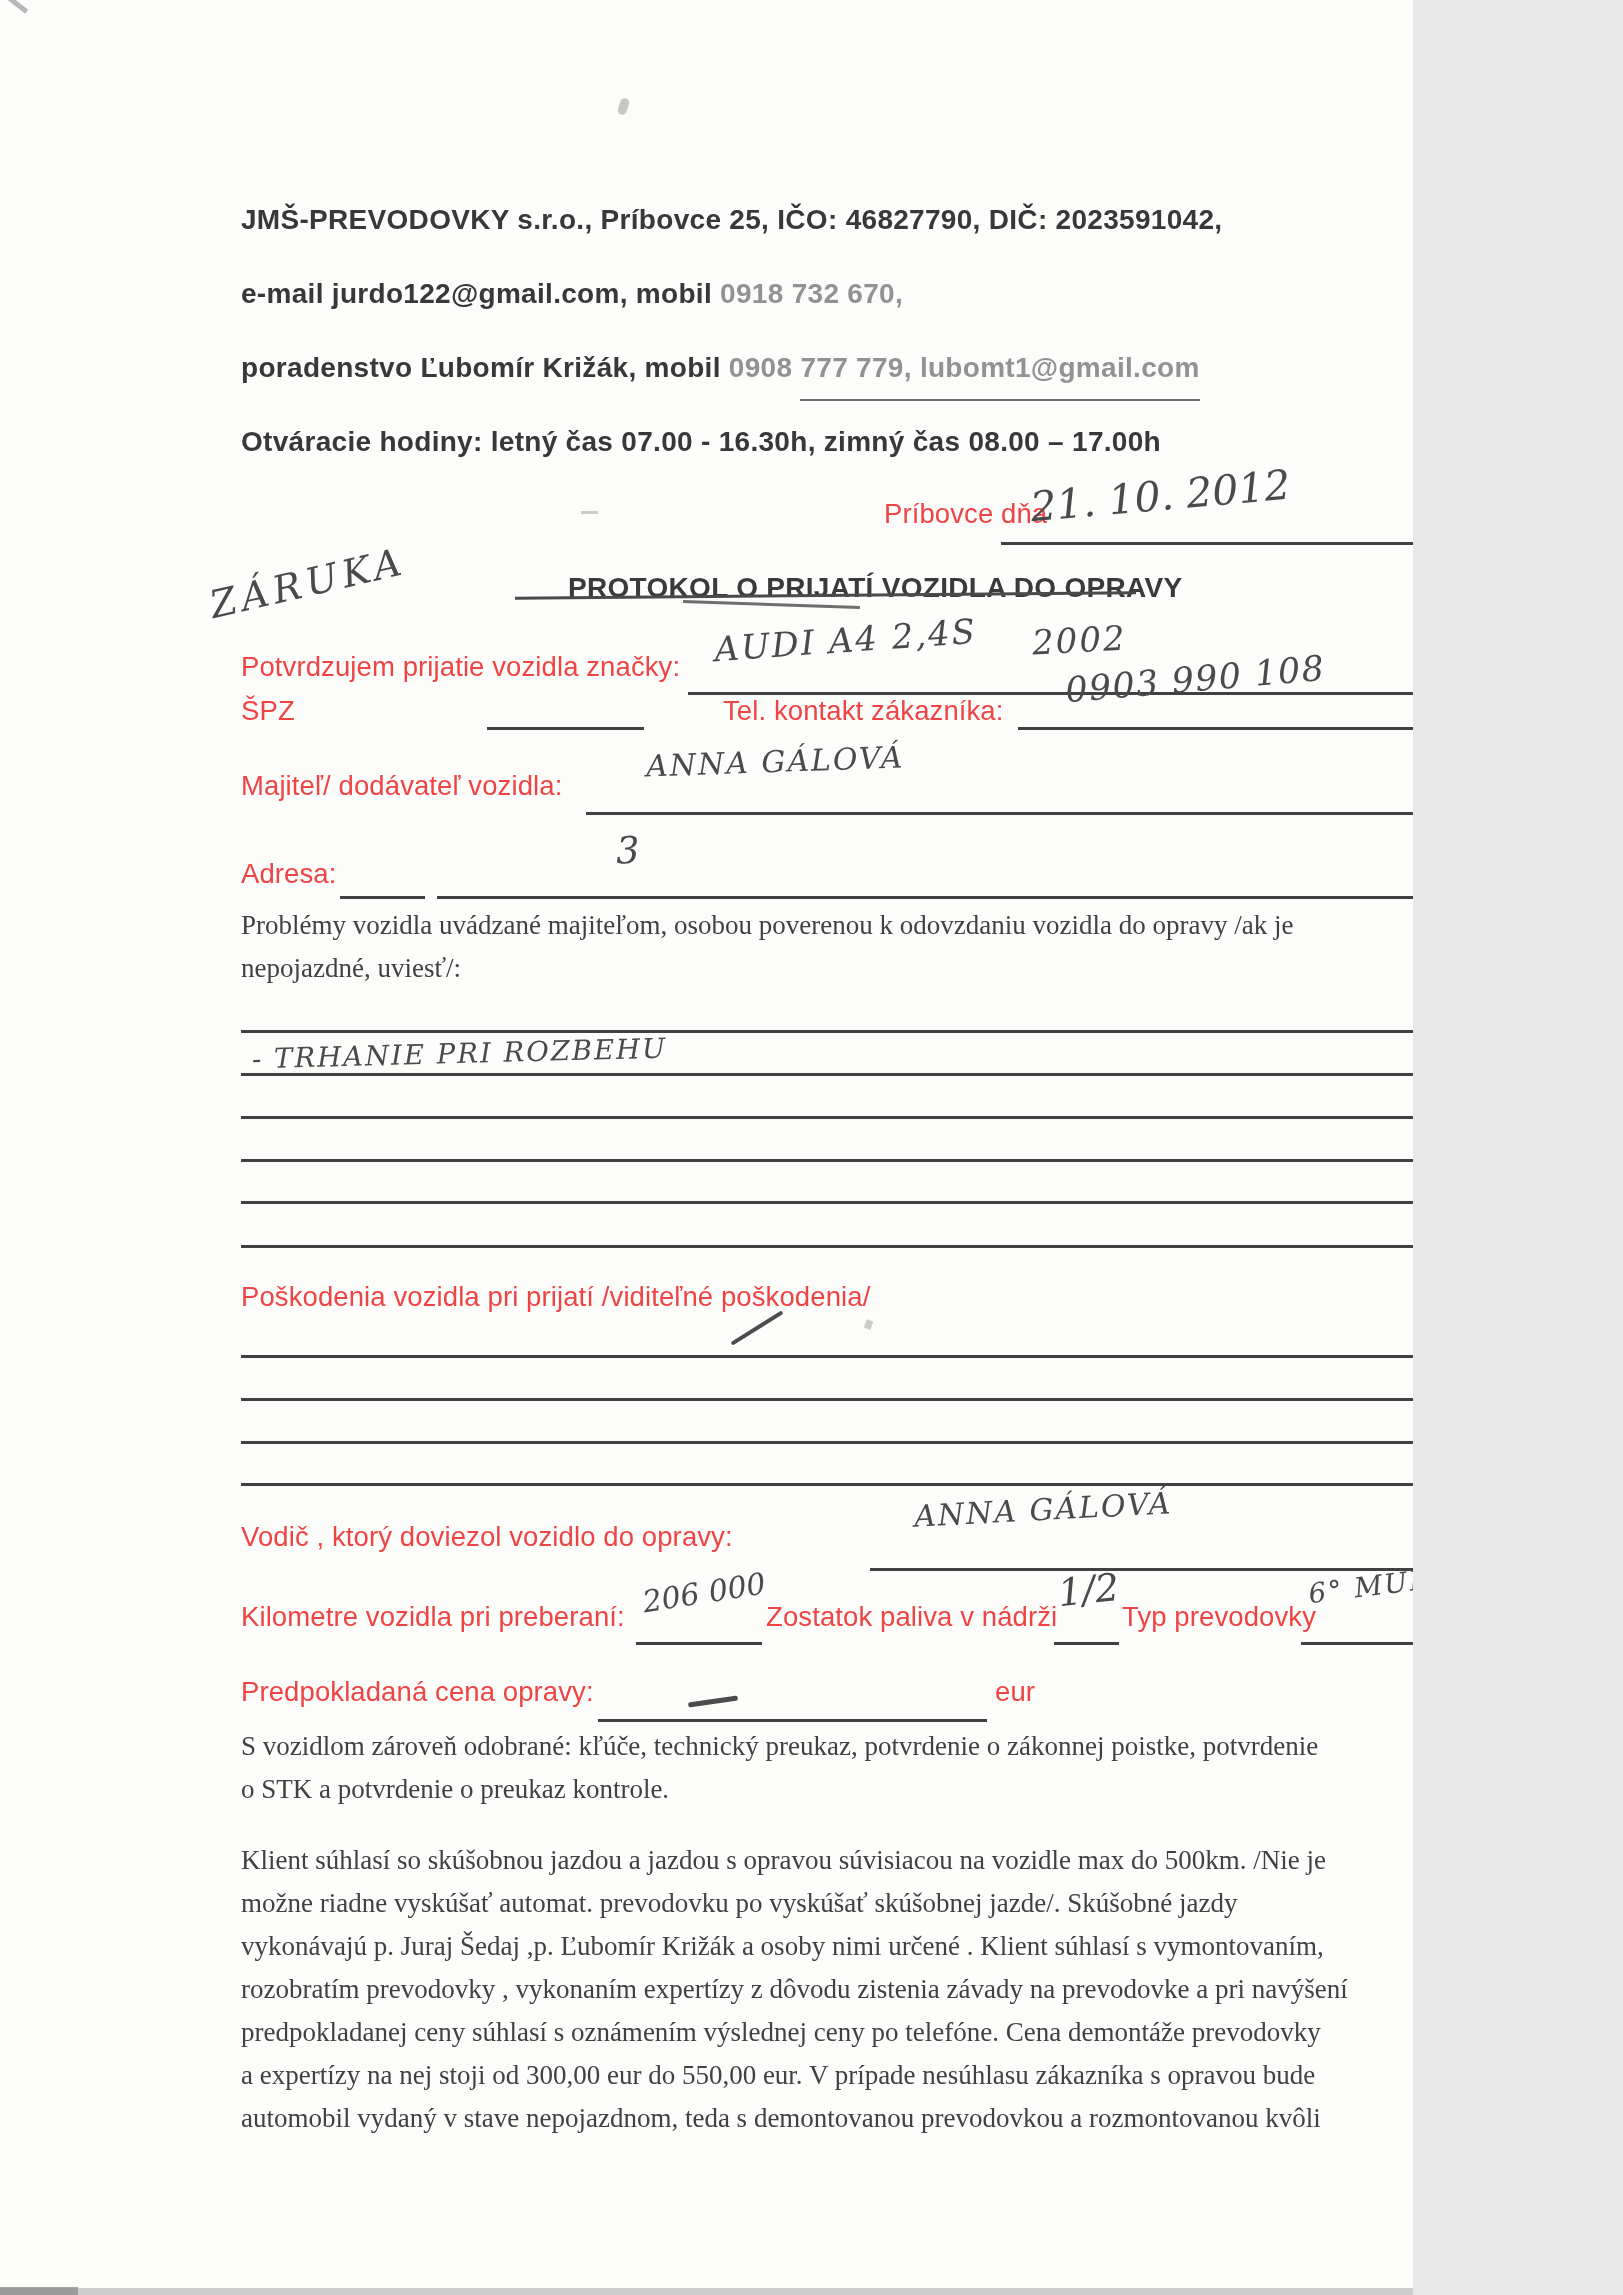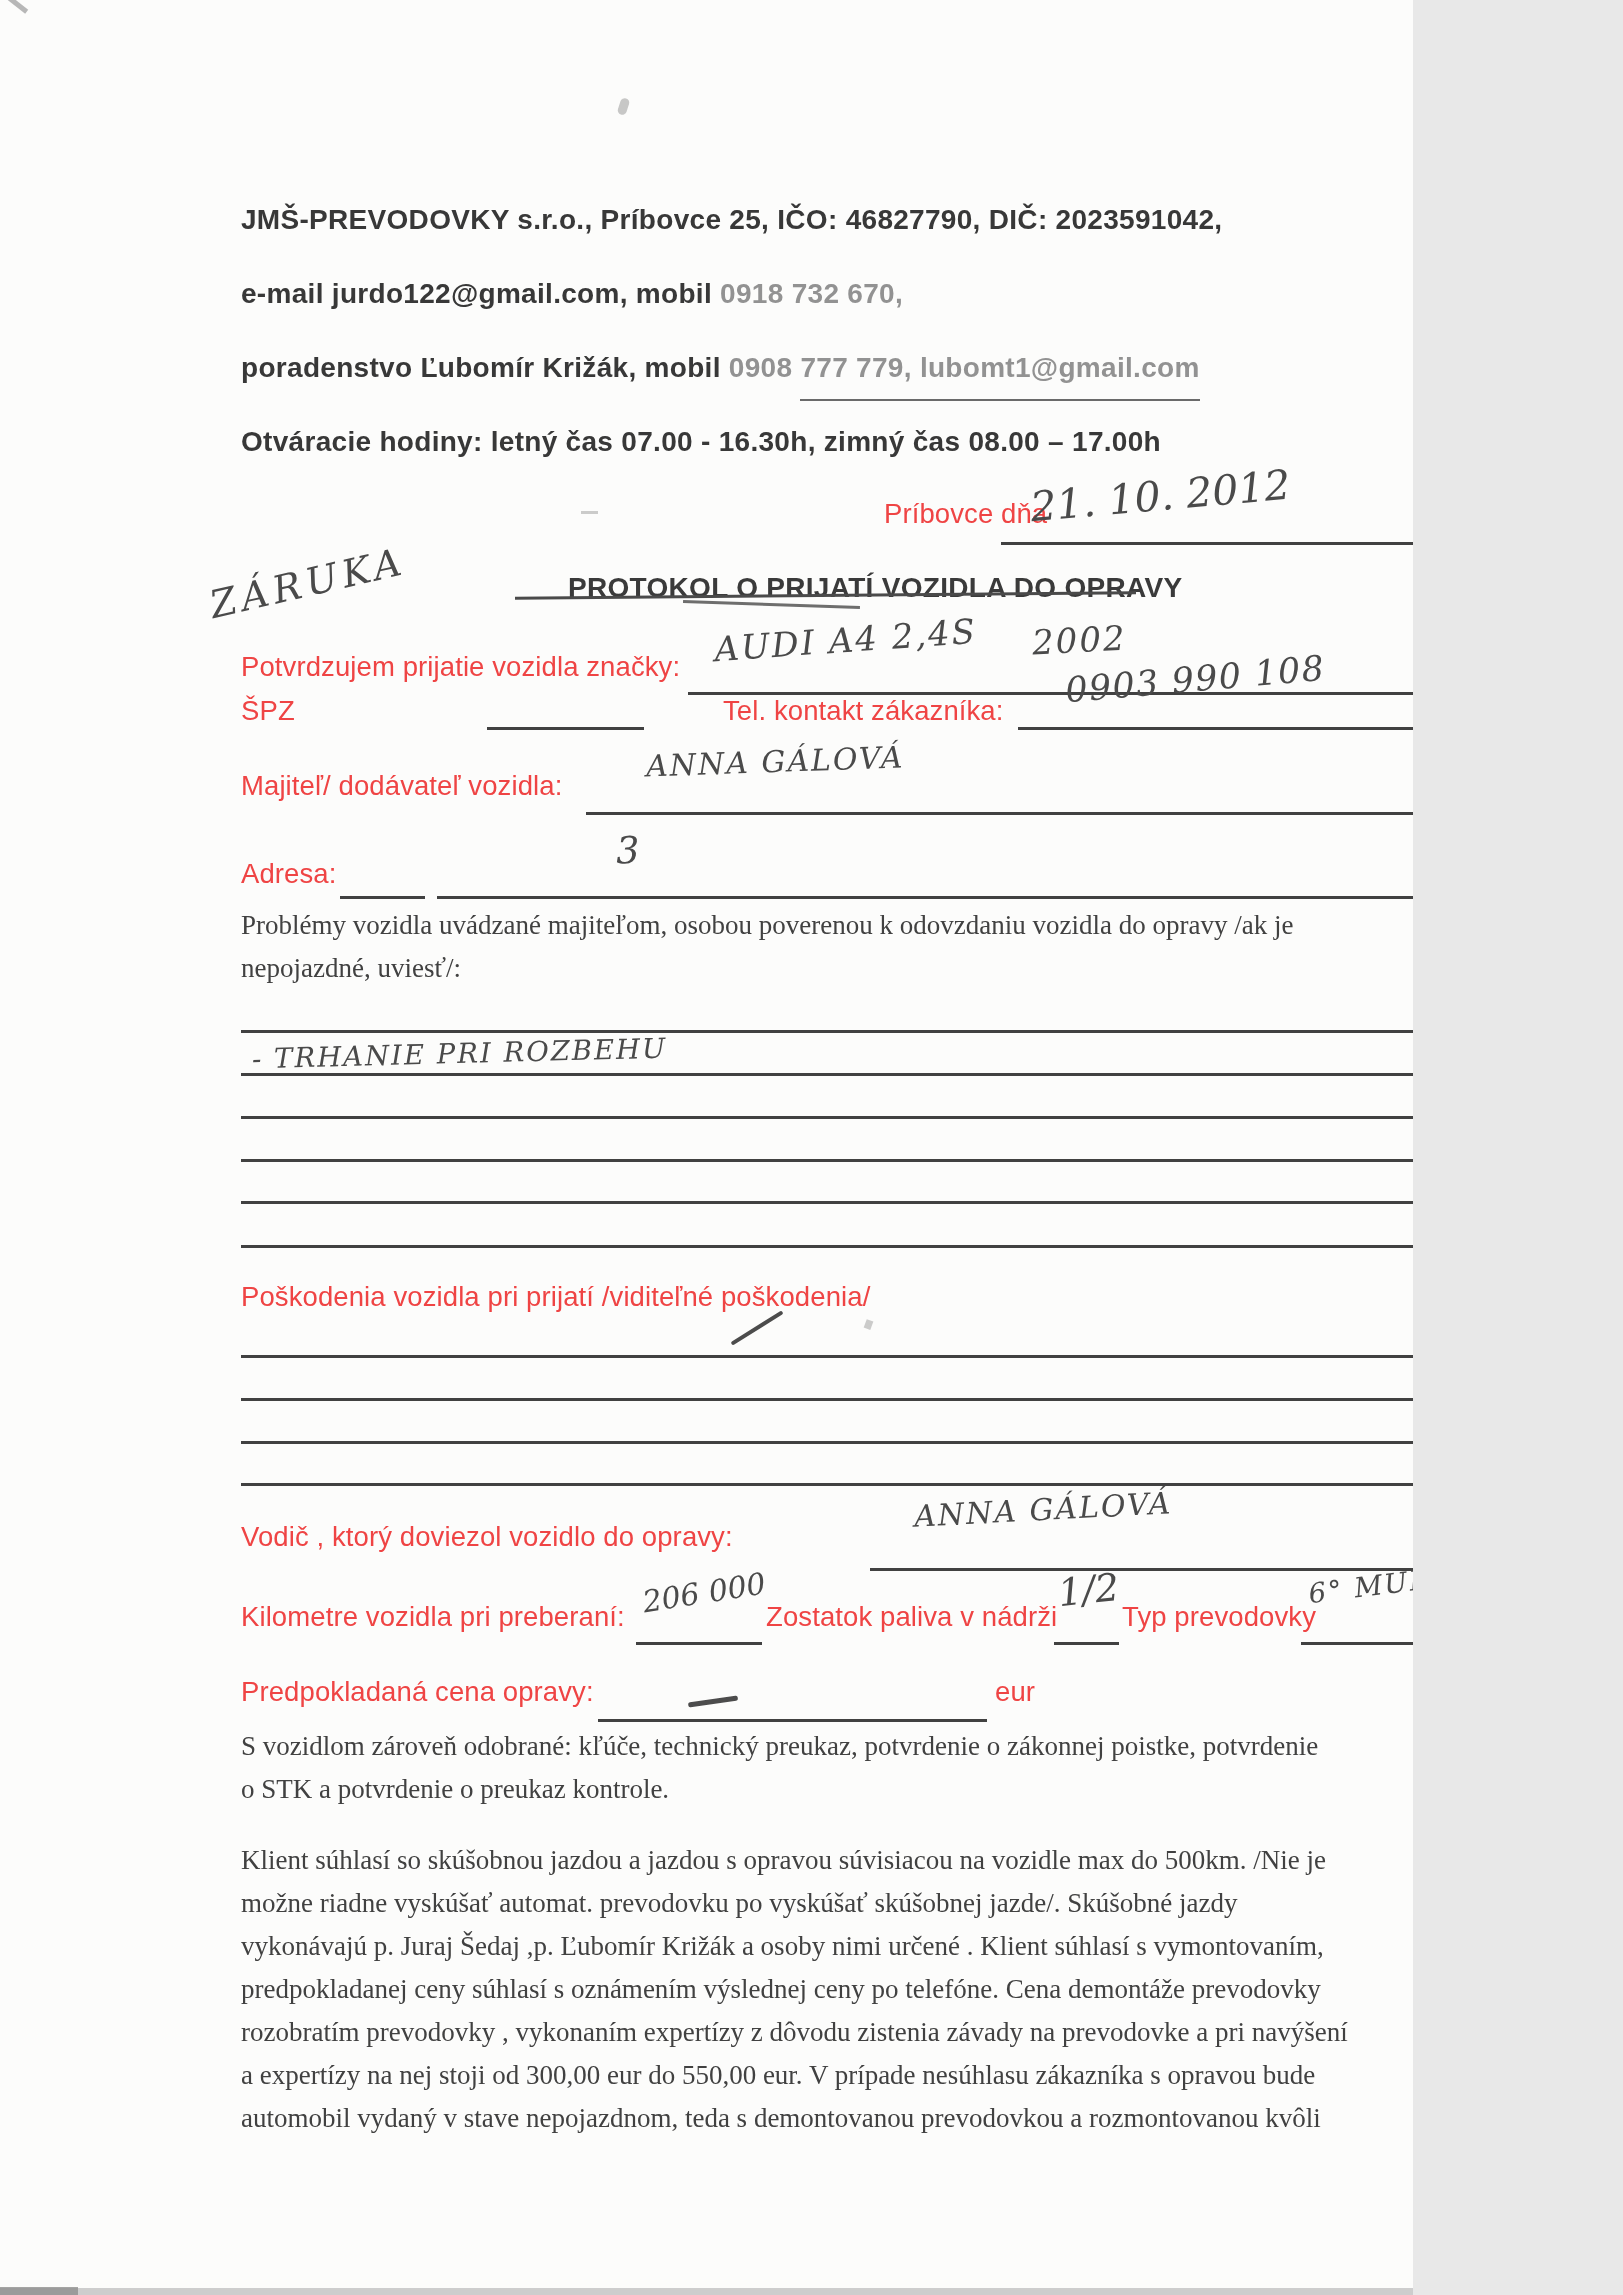--- a/index.html
+++ b/index.html
@@ -147,8 +147,8 @@
     <div>Klient  súhlasí so skúšobnou jazdou a jazdou s opravou súvisiacou na vozidle max do 500km. /Nie je</div>
     <div>možne riadne vyskúšať automat. prevodovku po vyskúšať skúšobnej jazde/.  Skúšobné jazdy</div>
     <div>vykonávajú  p. Juraj Šedaj ,p. Ľubomír  Križák a osoby nimi určené . Klient  súhlasí s vymontovaním,</div>
+    <div>rozobratím prevodovky , vykonaním expertízy z dôvodu zistenia závady na  prevodovke a pri navýšení</div>
     <div>predpokladanej ceny  súhlasí s oznámením  výslednej ceny  po telefóne. Cena demontáže prevodovky</div>
-    <div>rozobratím prevodovky , vykonaním expertízy z dôvodu zistenia závady na  prevodovke a pri navýšení</div>
     <div>a expertízy na nej  stoji od 300,00 eur  do 550,00 eur. V prípade nesúhlasu zákazníka s opravou bude</div>
     <div>automobil vydaný v stave nepojazdnom, teda s demontovanou prevodovkou a rozmontovanou kvôli</div>
   </div>

